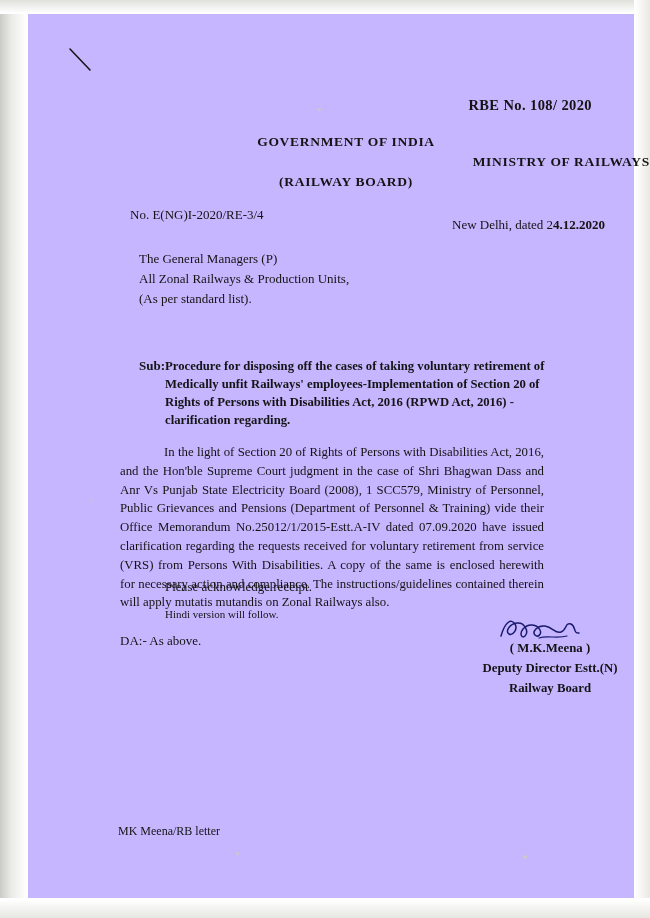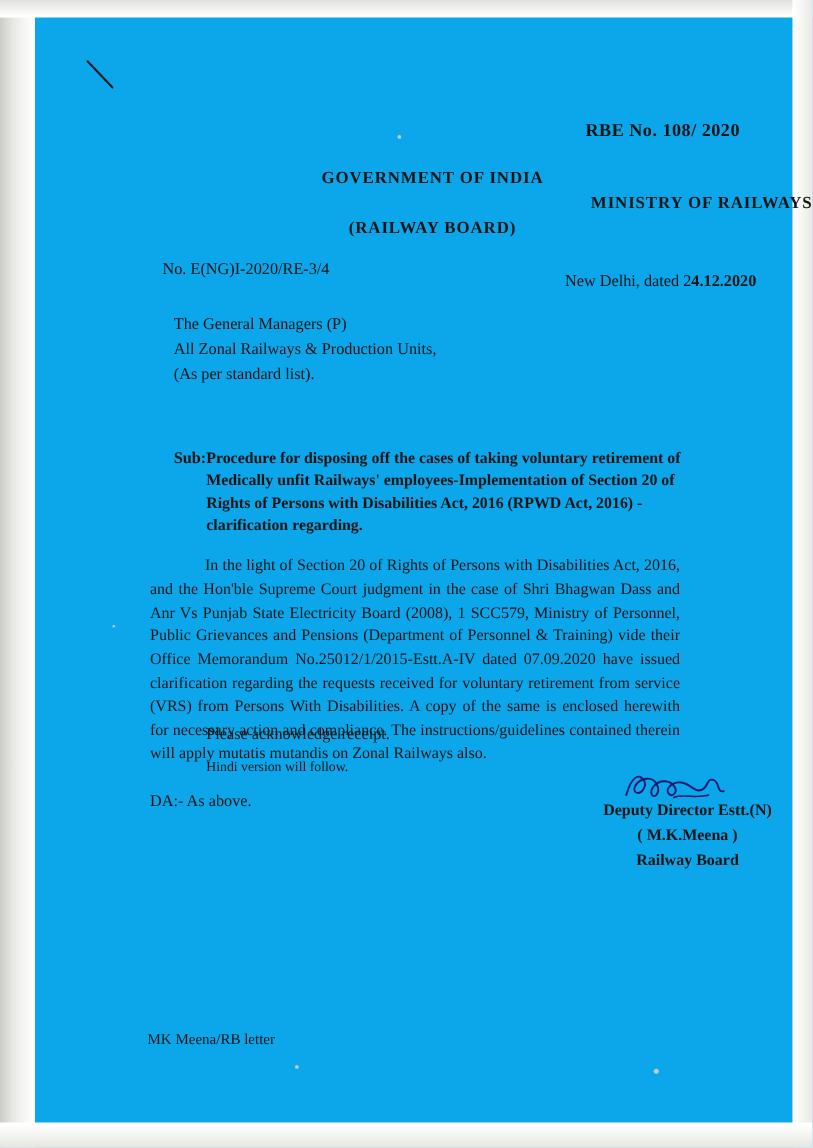--- a/index.html
+++ b/index.html
@@ -11,7 +11,7 @@
     position: relative;
     width: 650px;
     height: 918px;
-    background: #0ea5e9;
+    background: #c4b5fd;
     overflow: hidden;
     font-family: "Liberation Serif", serif;
     color: #161616;

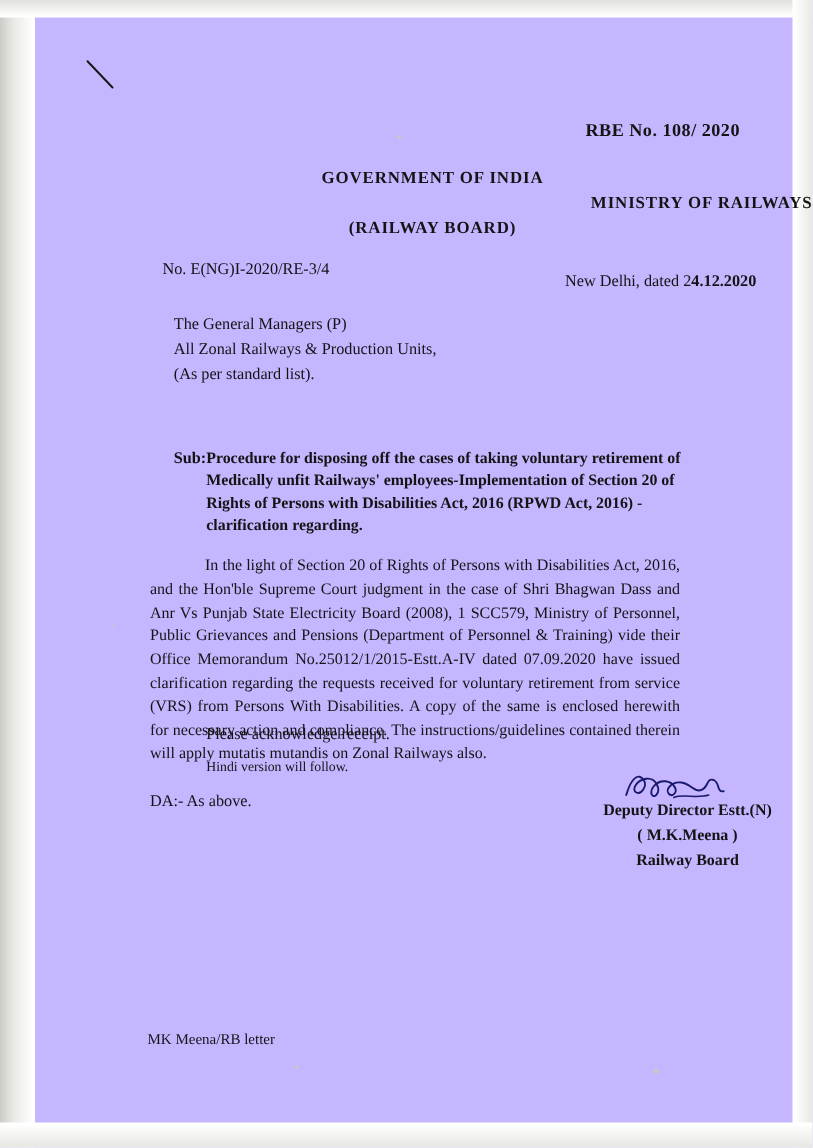--- a/index.html
+++ b/index.html
@@ -232,8 +232,8 @@
   </svg>
 
   <div class="ink sign-block">
+    <div>( M.K.Meena )</div>
     <div>Deputy Director Estt.(N)</div>
-    <div>( M.K.Meena )</div>
     <div>Railway Board</div>
   </div>
 

